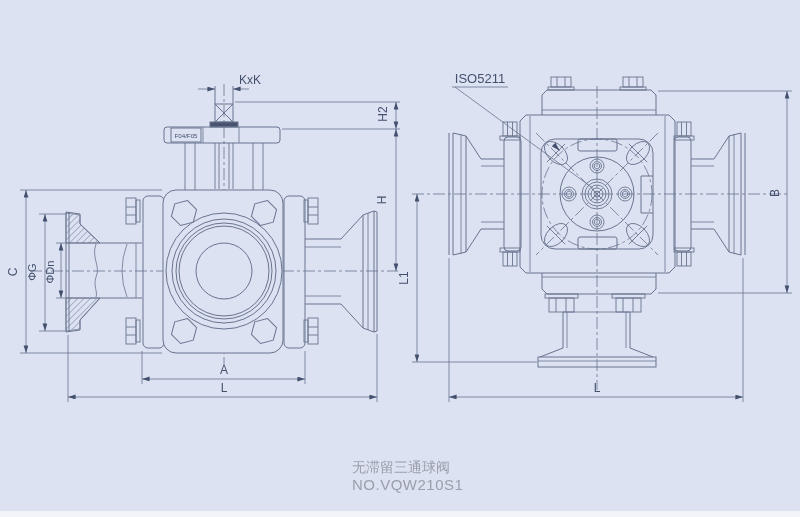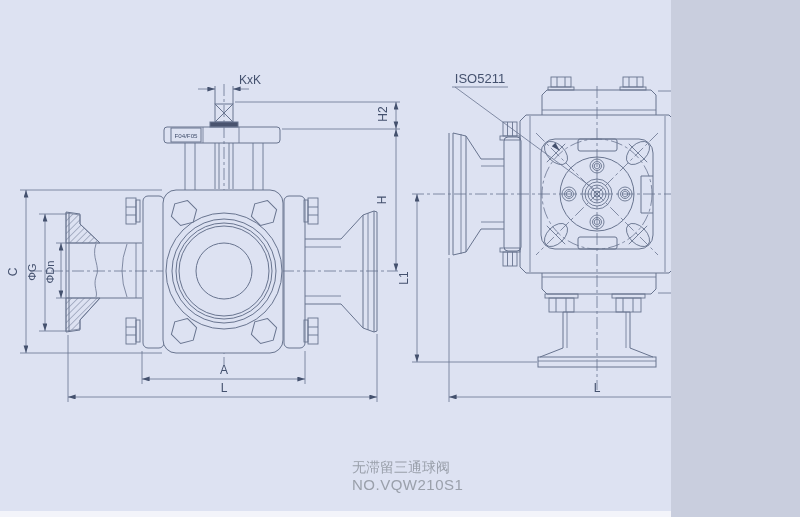--- a/index.html
+++ b/index.html
@@ -3,7 +3,7 @@
 <meta charset="utf-8">
 <style>
   html,body{margin:0;padding:0;background:#c9cede;}
-  .stage{position:relative;width:671px;height:517px;overflow:hidden;
+  .stage{position:relative;width:800px;height:517px;overflow:hidden;
          font-family:"Liberation Sans","DejaVu Sans",sans-serif;text-align:right;}
   .stage svg{position:absolute;left:0;top:0;}
   text{fill:#44516e;}

